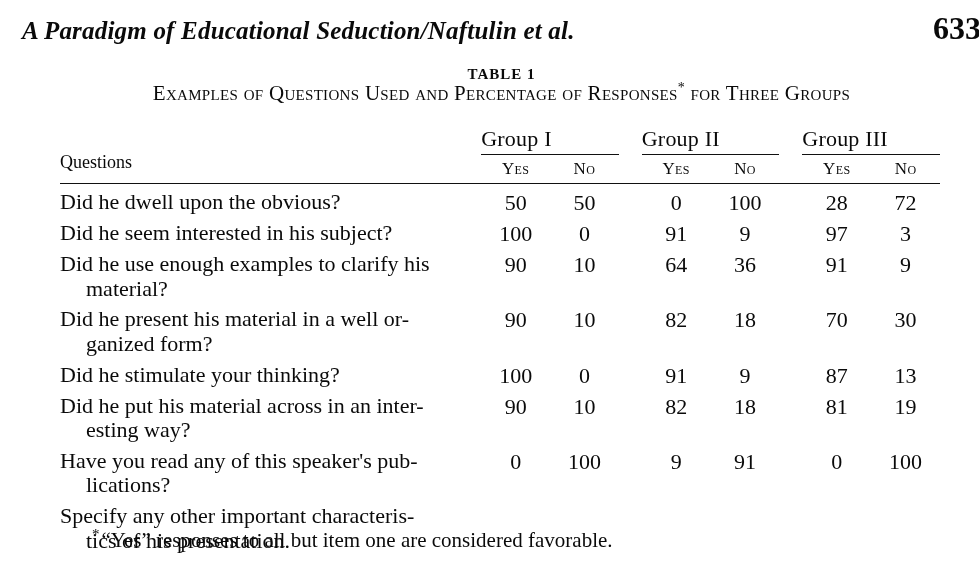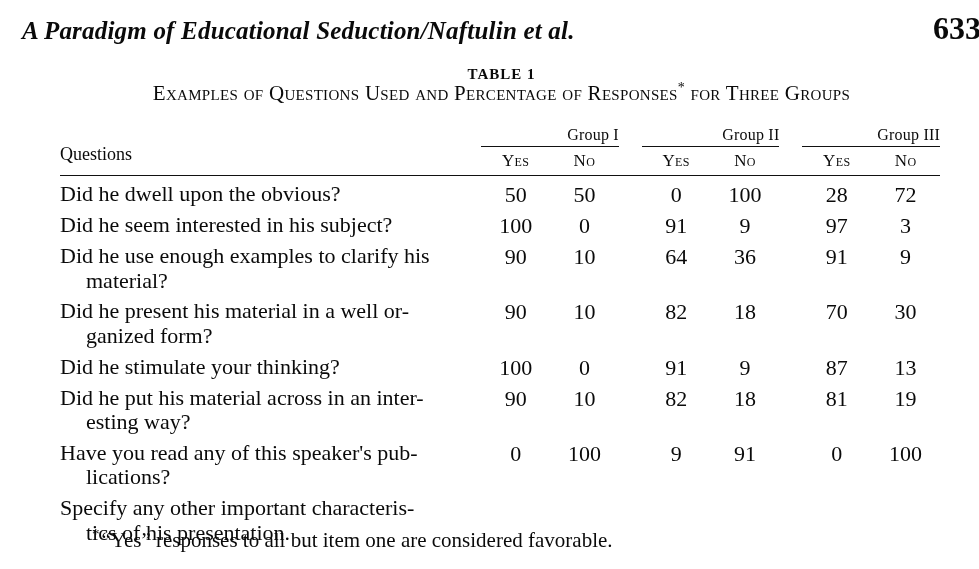--- a/index.html
+++ b/index.html
@@ -95,8 +95,8 @@
 
   
   .grp-head {
-    text-align: right;
-    font-size: 16px;
+    text-align: left;
+    font-size: 22px;
     font-weight: bold;
     padding-bottom: 2px !important;
     letter-spacing: 0.2px;

